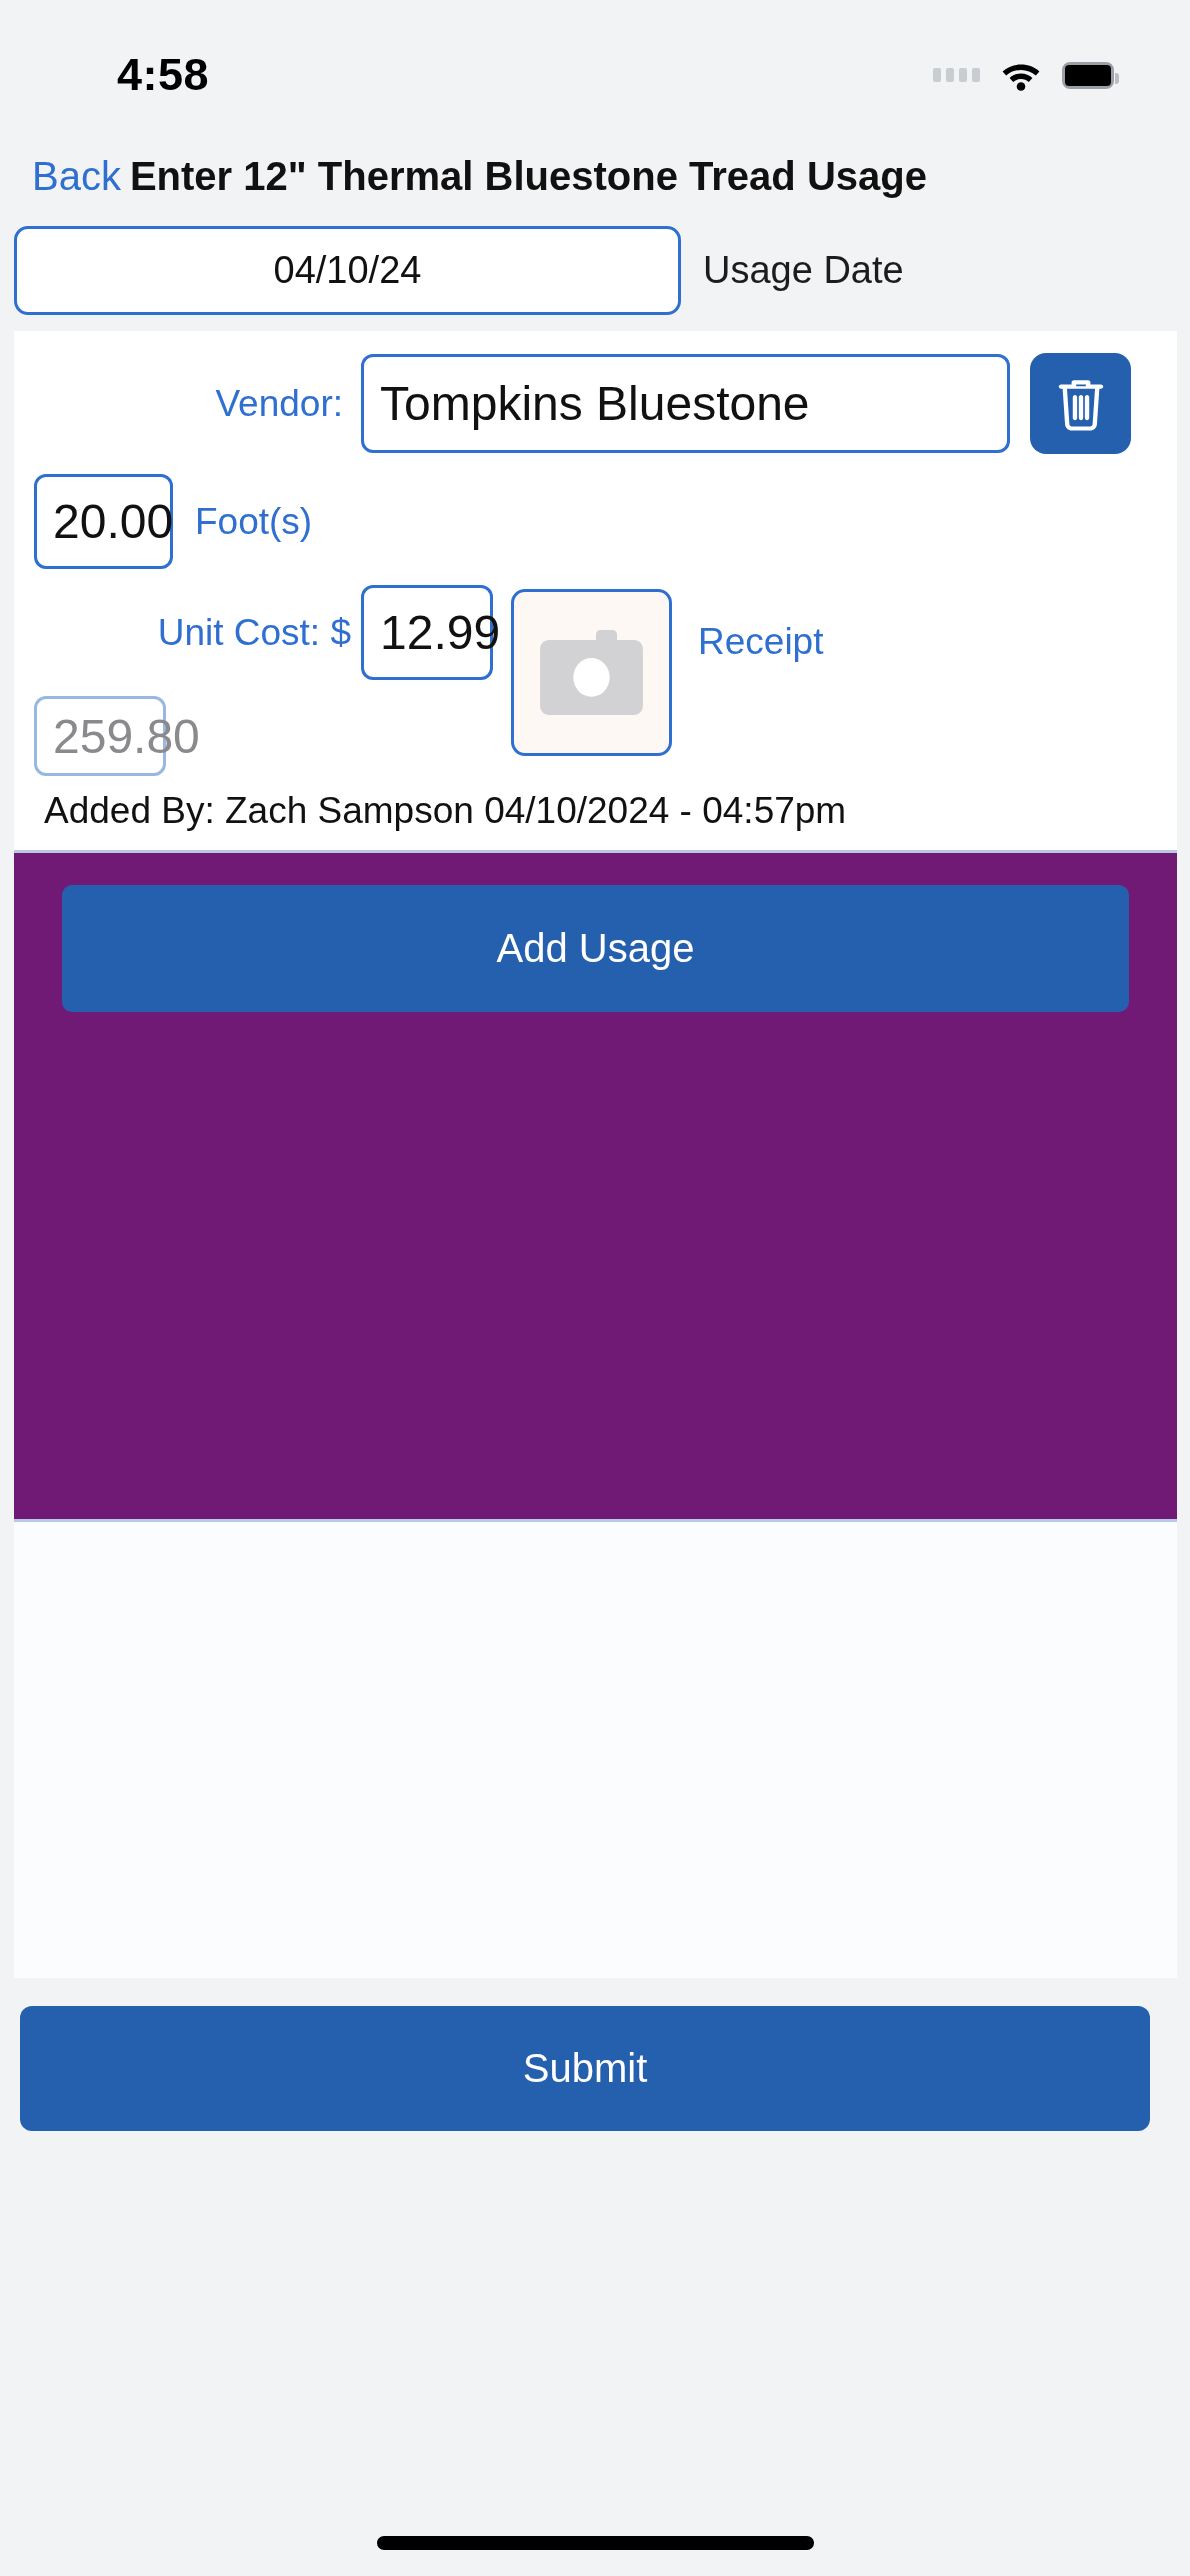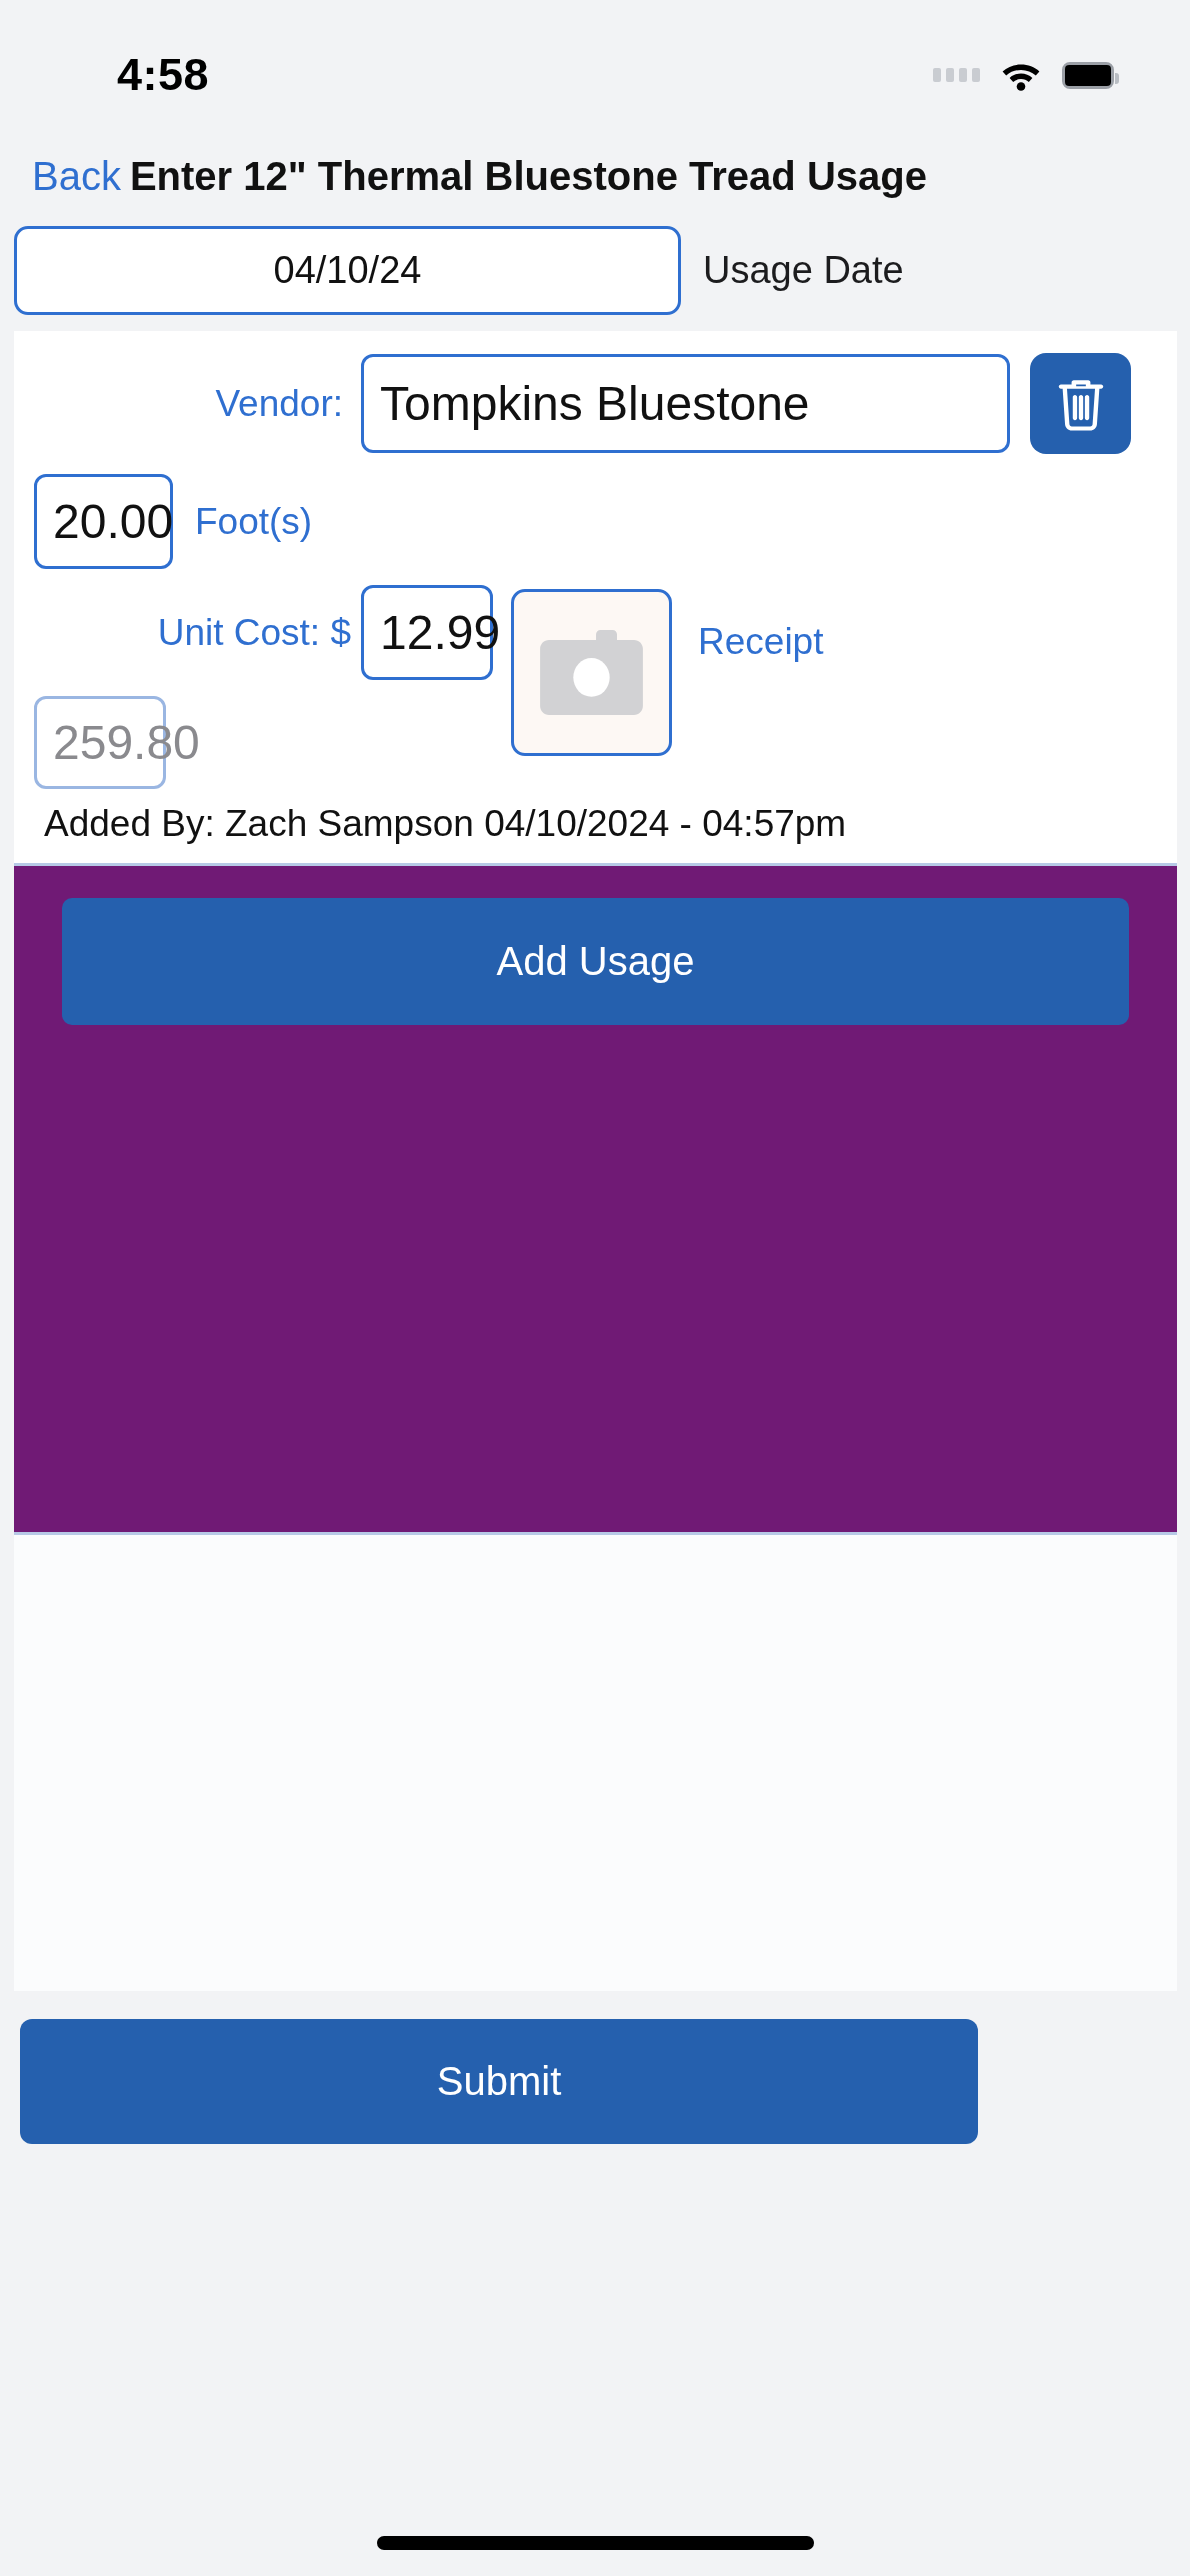--- a/index.html
+++ b/index.html
@@ -191,7 +191,7 @@
   .row-unit .finput { width: 132px; height: 95px; }
   .row-total { display:flex; align-items:center; }
   .row-total .flabel { width: 327px; padding-right: 18px; }
-  .row-total .finput { width: 132px; height: 93px; }
+  .row-total .finput { width: 132px; height: 80px; }
 
   .receipt-wrap {
     display: flex;

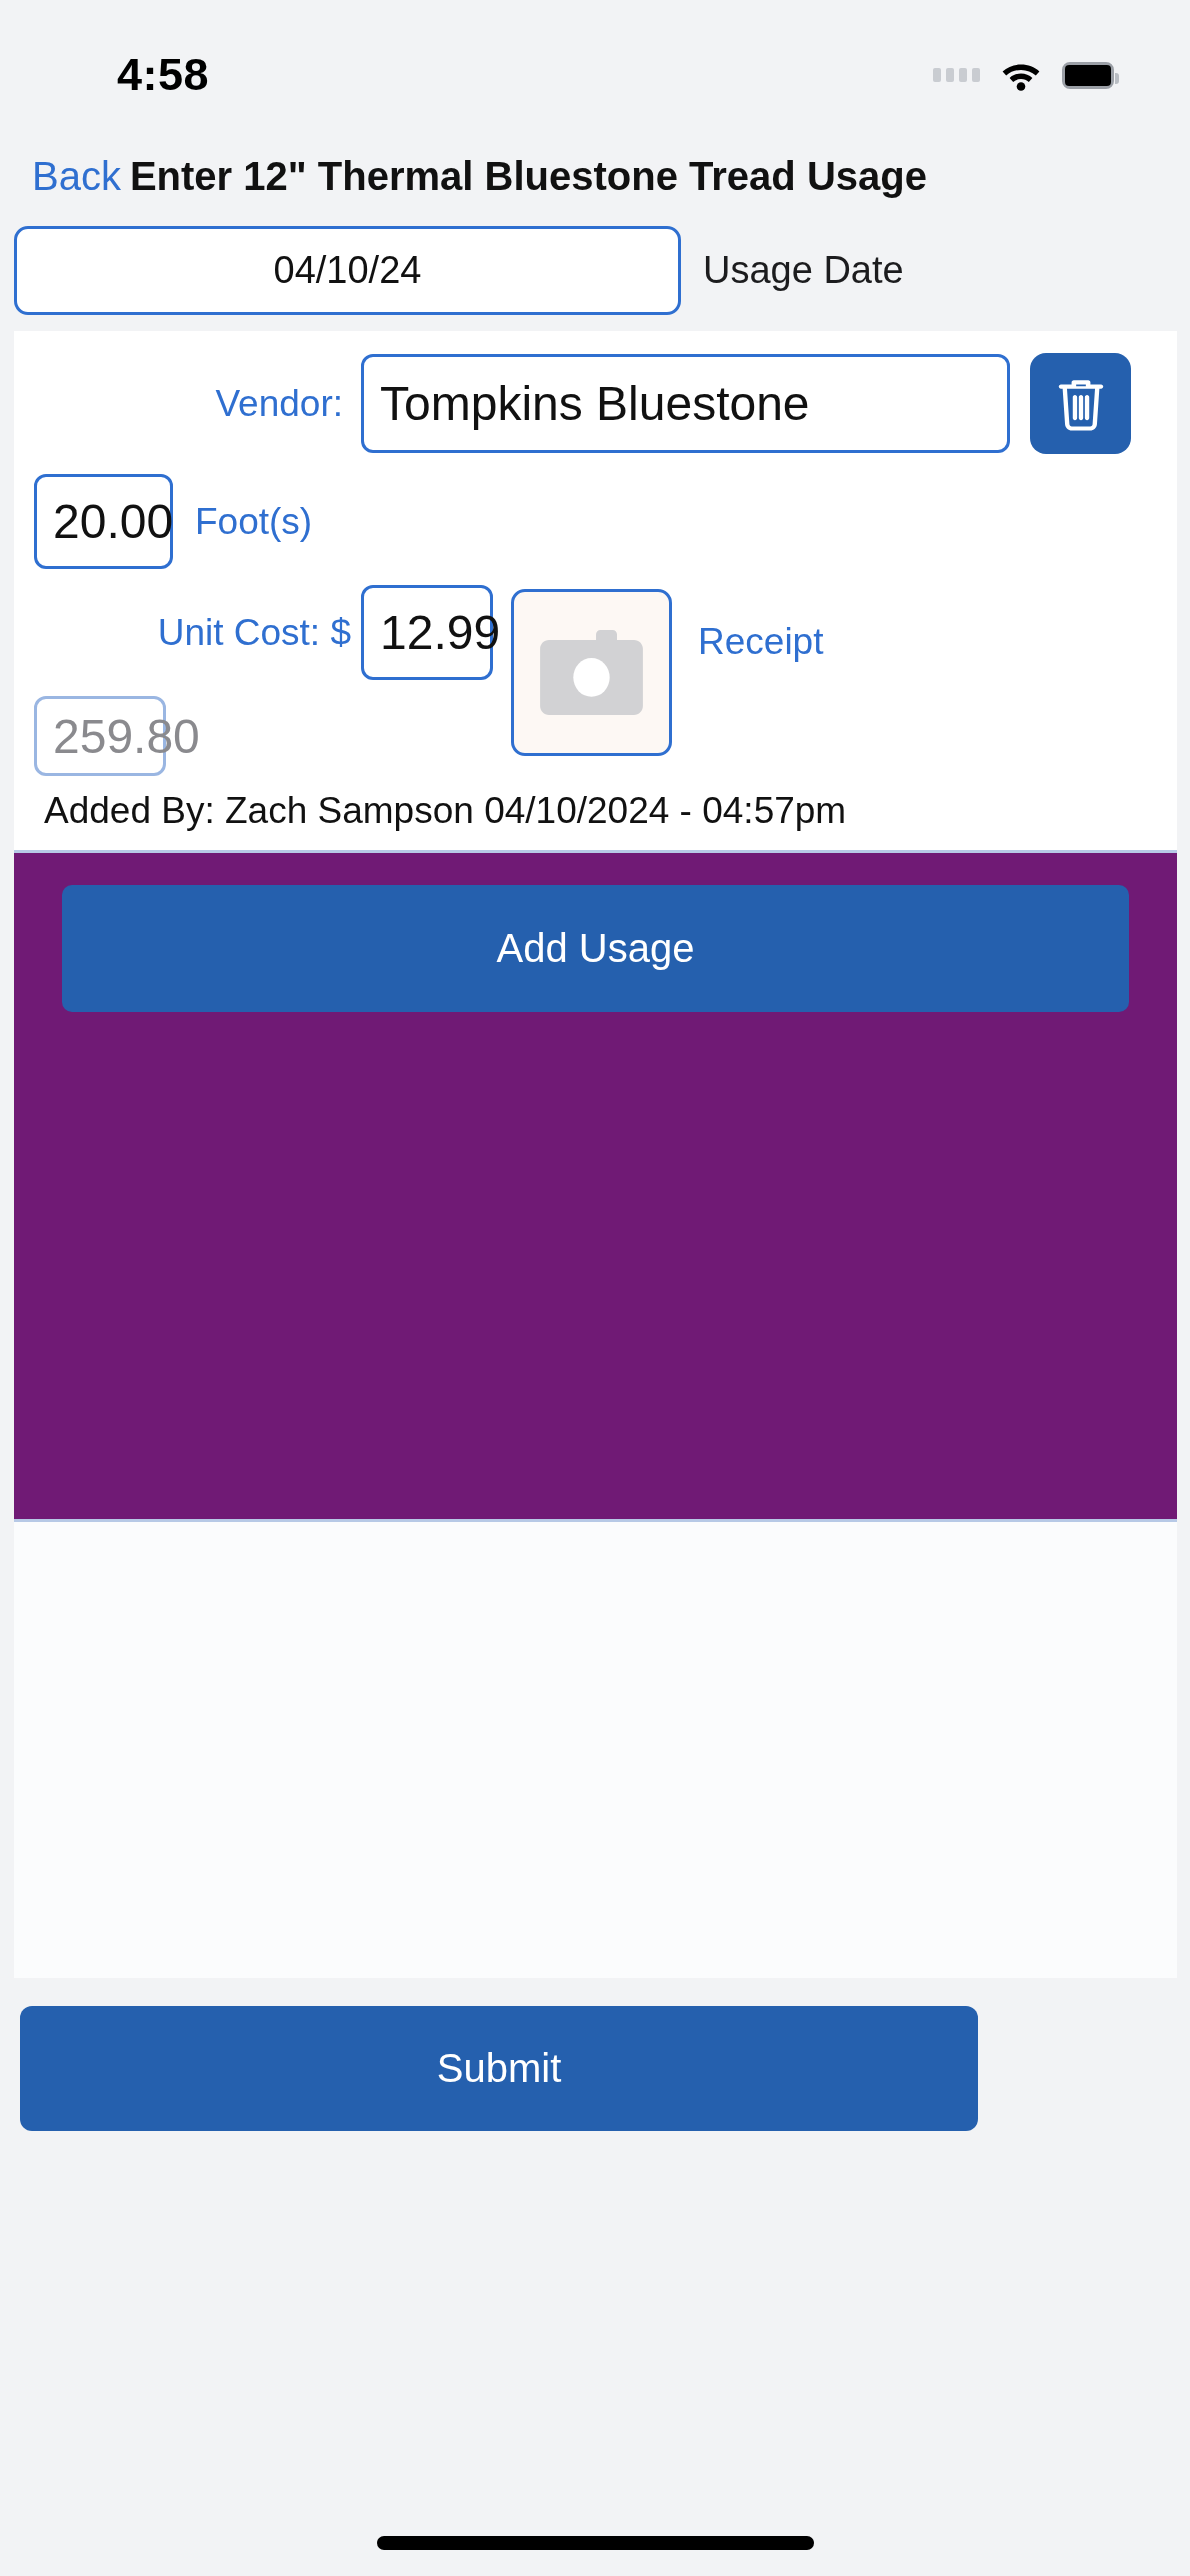--- a/index.html
+++ b/index.html
@@ -261,7 +261,7 @@
   
   .submit-wrap { padding: 28px 20px 0 20px; }
   .btn-submit {
-    width: 958px;
+    width: 1130px;
     height: 125px;
     background: #2560ae;
     border: none;

